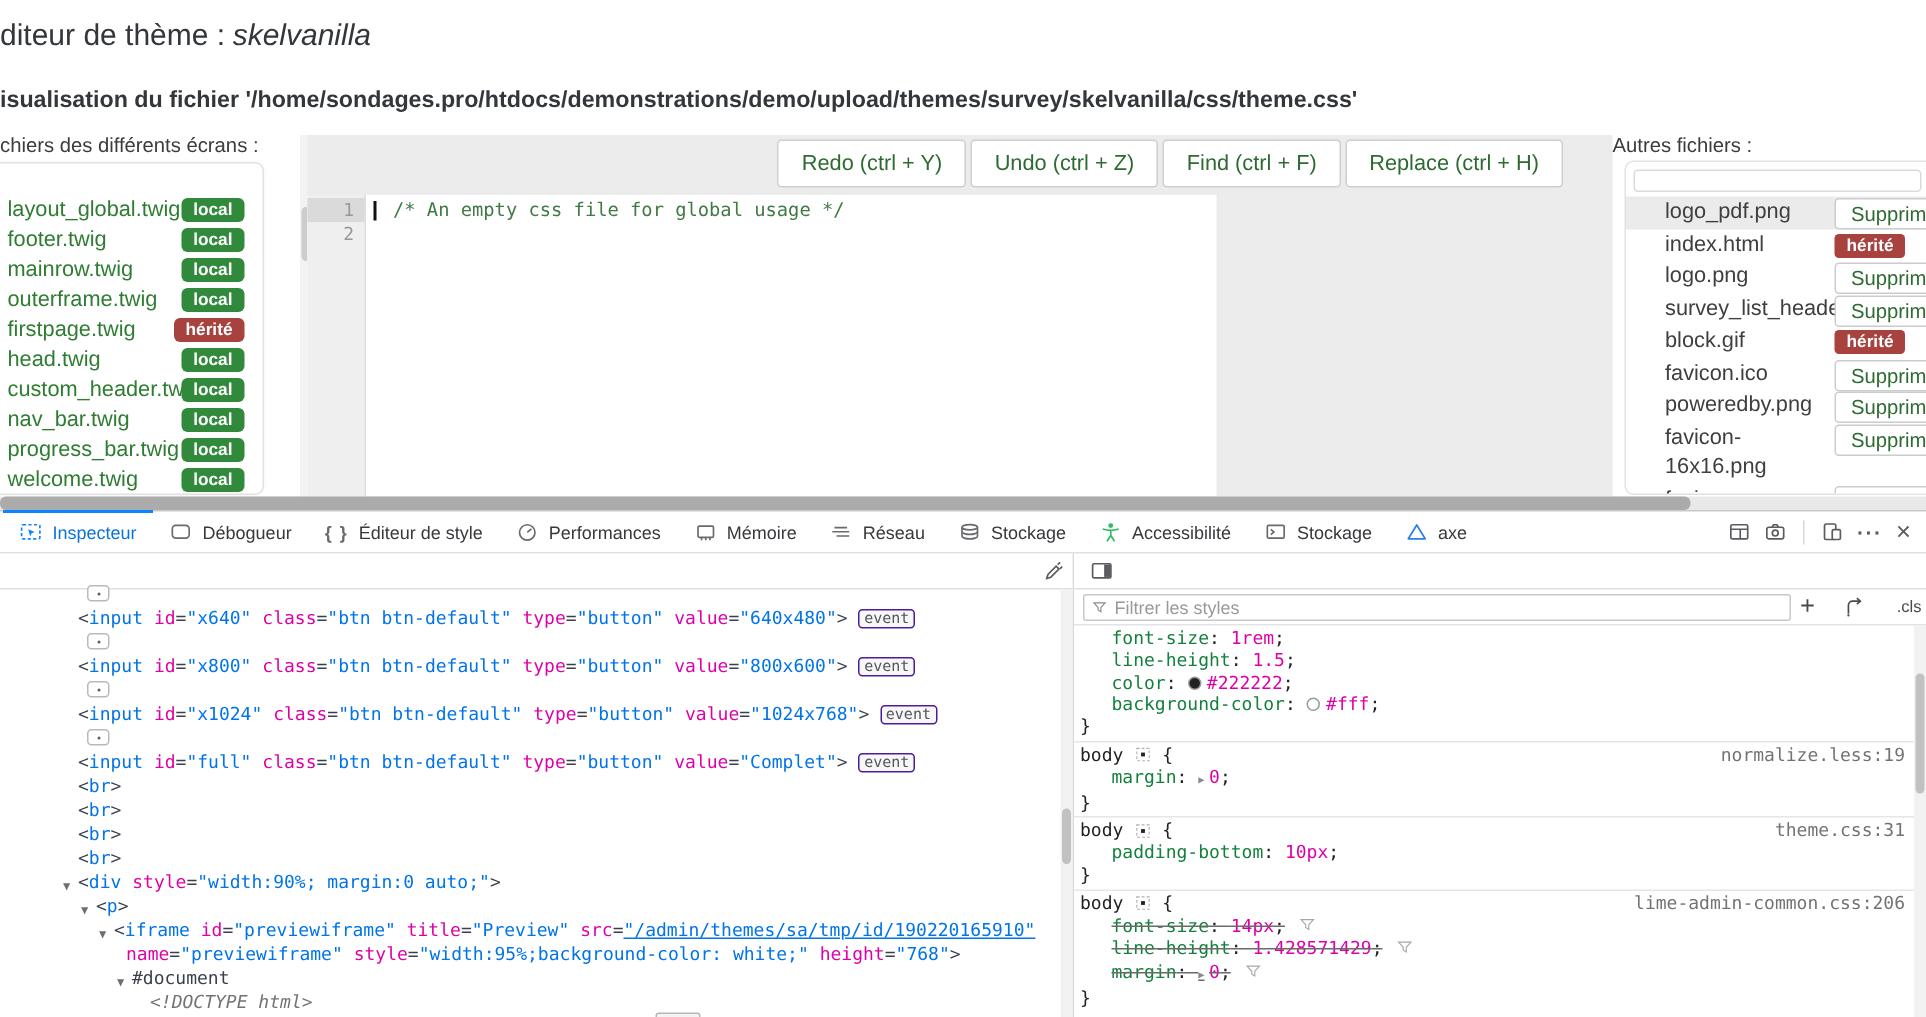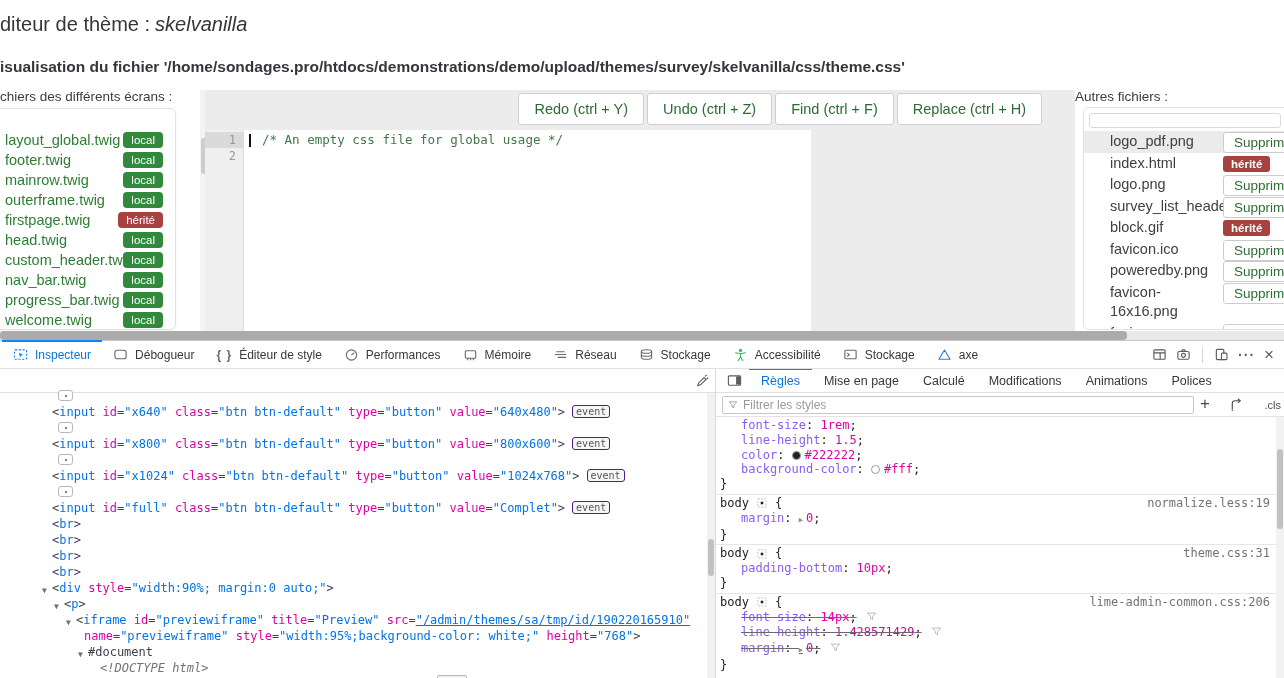--- a/index.html
+++ b/index.html
@@ -15,7 +15,7 @@
 .card-left{position:absolute;left:-12px;top:108px;width:188px;height:222px;background:#fff;border:1px solid #e2e2e2;border-radius:6px;box-shadow:0 0 3px rgba(0,0,0,.05);padding-top:21px;overflow:hidden}
 .sf-row{position:relative;height:20px;display:flex;align-items:center;padding-left:16px}
 .sf-name{color:#2e7d32;font-size:14.5px;white-space:nowrap}
-.sf-badge{position:absolute;right:12px;top:50%;transform:translateY(-50%);font-size:11.5px;font-weight:400;color:#fff;background:#318a3c;border-radius:4px;padding:1.5px 8px;line-height:13px}
+.sf-badge{position:absolute;right:12px;top:50%;transform:translateY(-50%);font-size:11.5px;font-weight:700;color:#fff;background:#318a3c;border-radius:4px;padding:1.5px 8px;line-height:13px}
 .sf-badge.inherited{background:#a8423f}
 
 .ed-scroll-left{position:absolute;left:200px;top:90px;width:8px;height:241px;background:#f3f3f3}

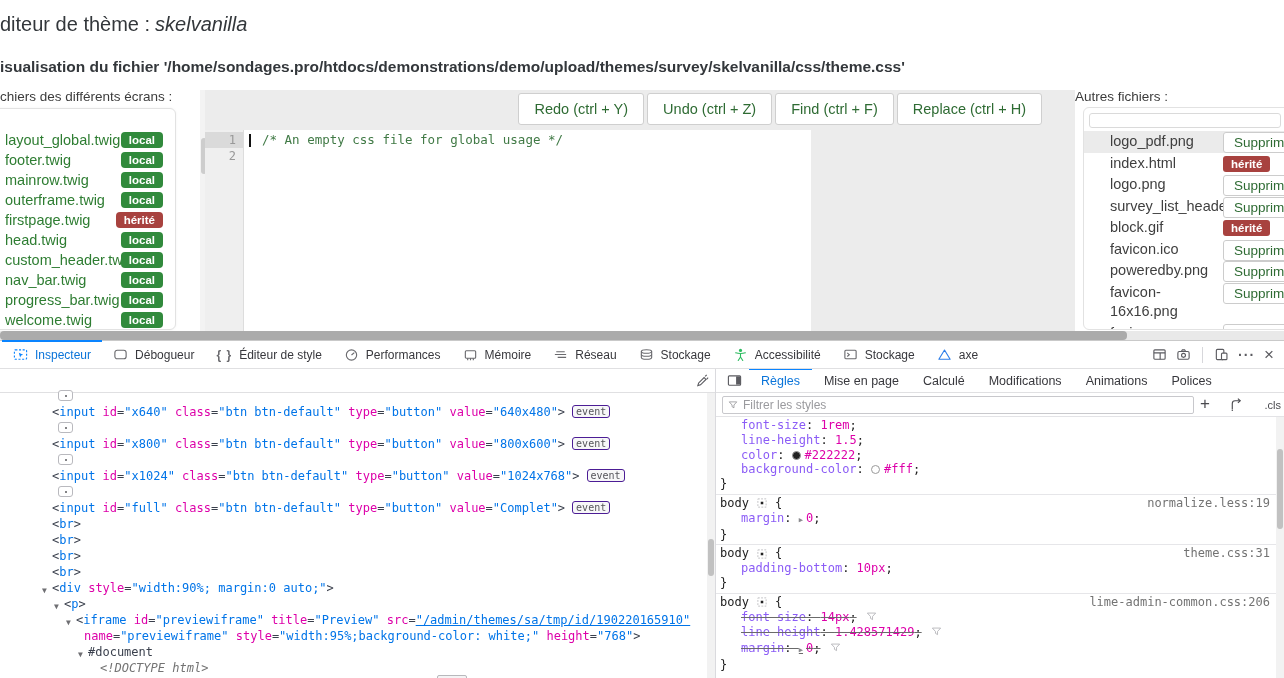--- a/index.html
+++ b/index.html
@@ -403,14 +403,6 @@
               <rect x="9.7" y="3.6" width="4.2" height="8.8" fill="currentColor" stroke="none"></rect>
             </svg>
           </span>
-        <div id="rpTabs" style="display:flex">
-            <div class="rtab active">Règles</div>
-            <div class="rtab">Mise en page</div>
-            <div class="rtab">Calculé</div>
-            <div class="rtab">Modifications</div>
-            <div class="rtab">Animations</div>
-            <div class="rtab">Polices</div>
-          </div>
       </div>
       <div class="rp-filter">
         <div class="flt">

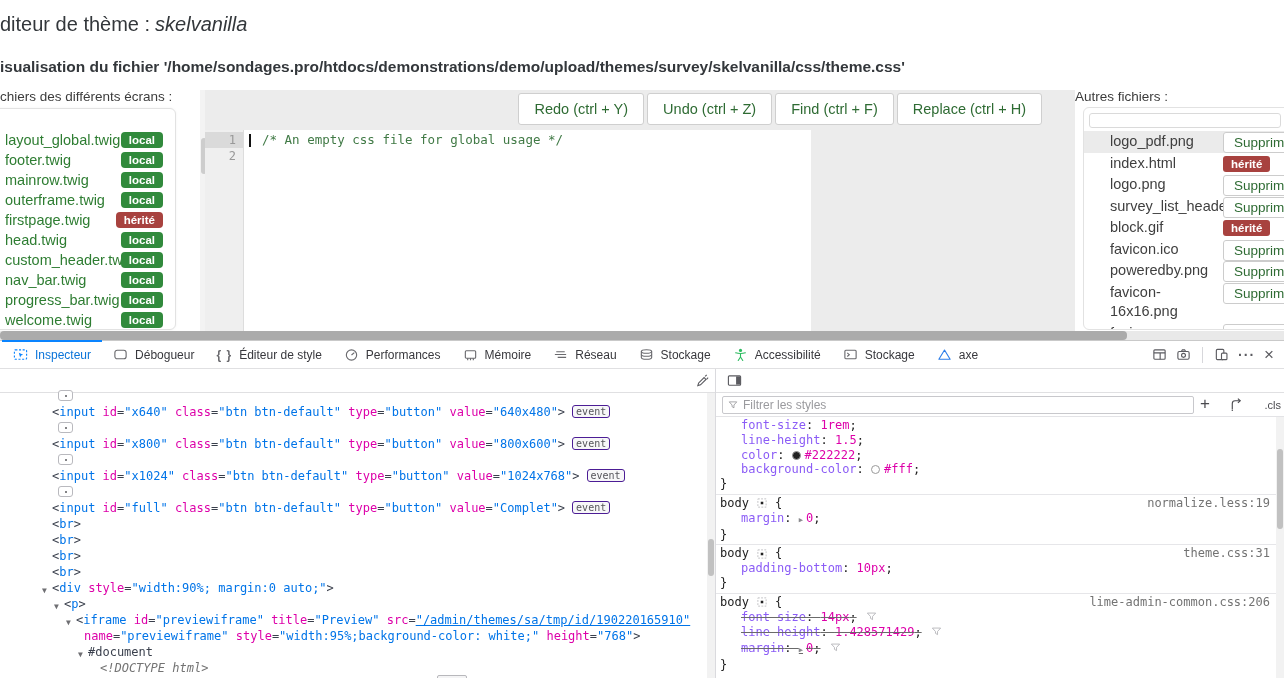--- a/index.html
+++ b/index.html
@@ -100,7 +100,7 @@
 .rsel{display:flex;align-items:center}
 .rsrc{margin-left:auto;padding-right:6px;color:#737373}
 .rprop{padding-left:21px;white-space:nowrap}
-.pn{color:#8b5cf6}.pv{color:#dd00a9}.pu{color:#222}
+.pn{color:#15803d}.pv{color:#dd00a9}.pu{color:#222}
 .sw{display:inline-block;width:9px;height:9px;border-radius:50%;border:1px solid #9a9a9a;vertical-align:-1px;margin-right:4px}
 .exp{font-size:7px;color:#8a8a8e;margin-right:3px}
 .struck{text-decoration:line-through;text-decoration-color:#6a6a6a}

